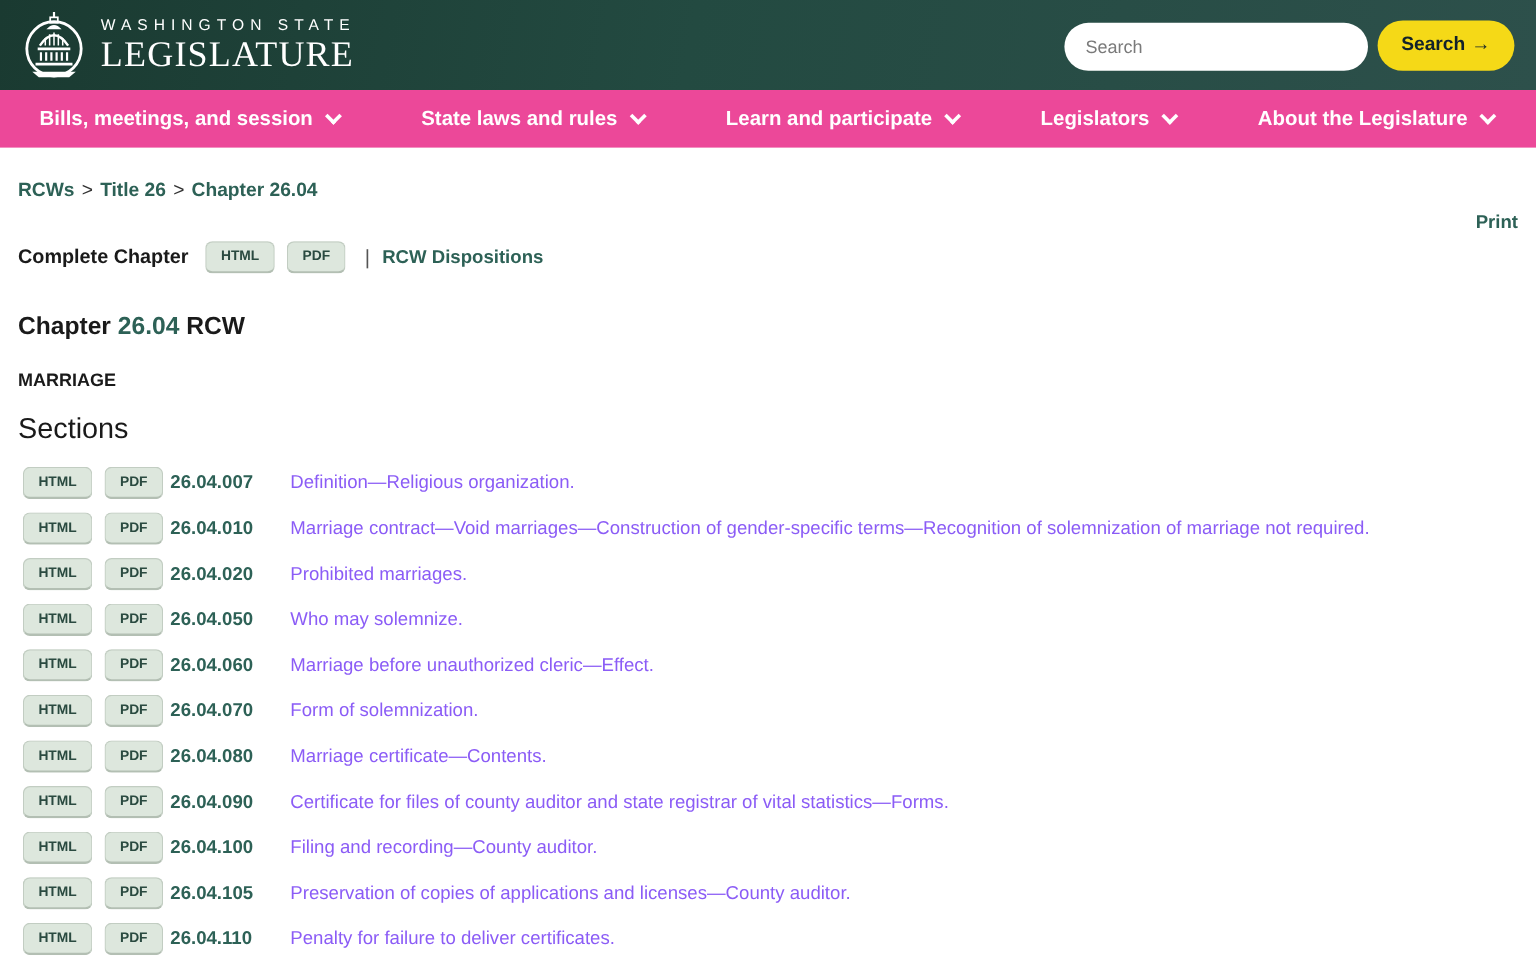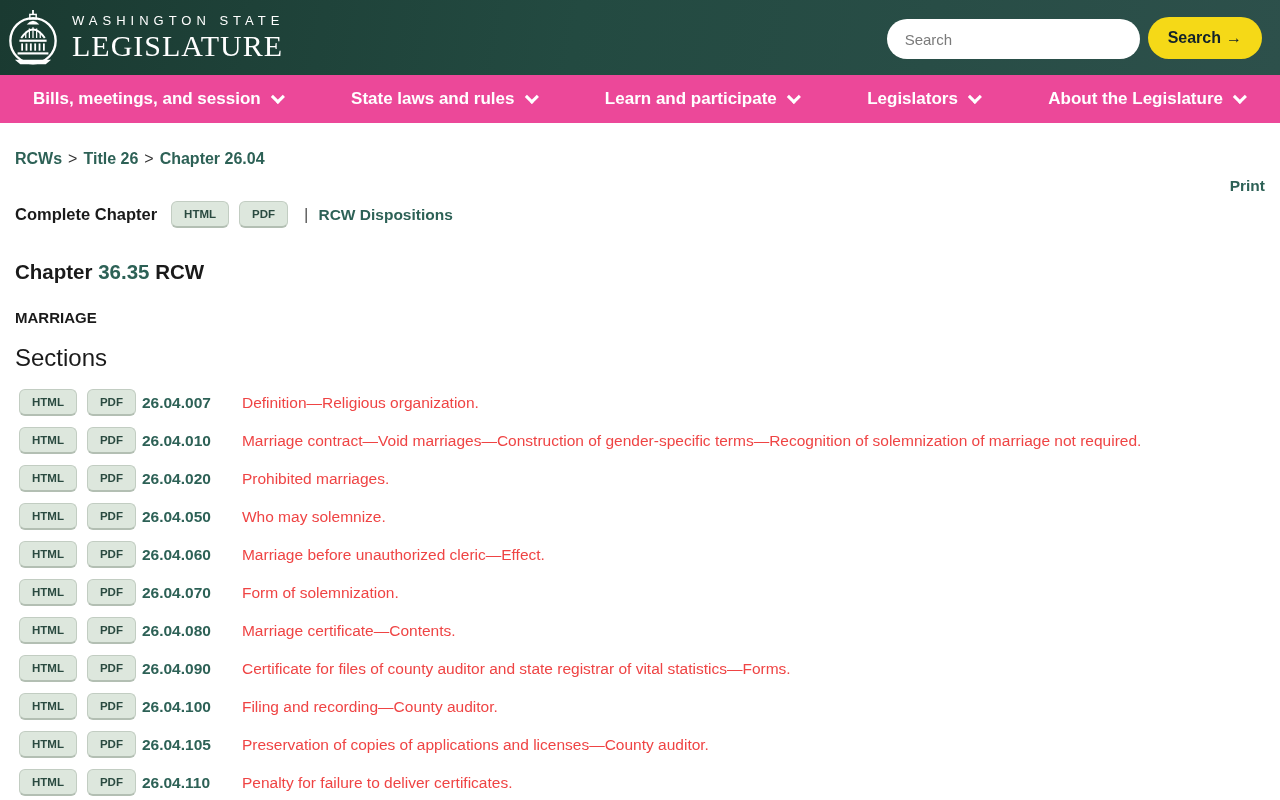--- a/index.html
+++ b/index.html
@@ -10,7 +10,7 @@
   .site-header {
     height:75px; display:flex; align-items:center;
     background:linear-gradient(100deg,#1a3a31 0%,#234a41 45%,#2d504b 100%);
-    padding:0 4px; position:relative;
+    padding:0 16px; position:relative;
   }
   .logo-wrap { display:flex; align-items:center; gap:10px; cursor:pointer; }
   .logo-icon { width:58px; height:62px; flex:0 0 auto; }

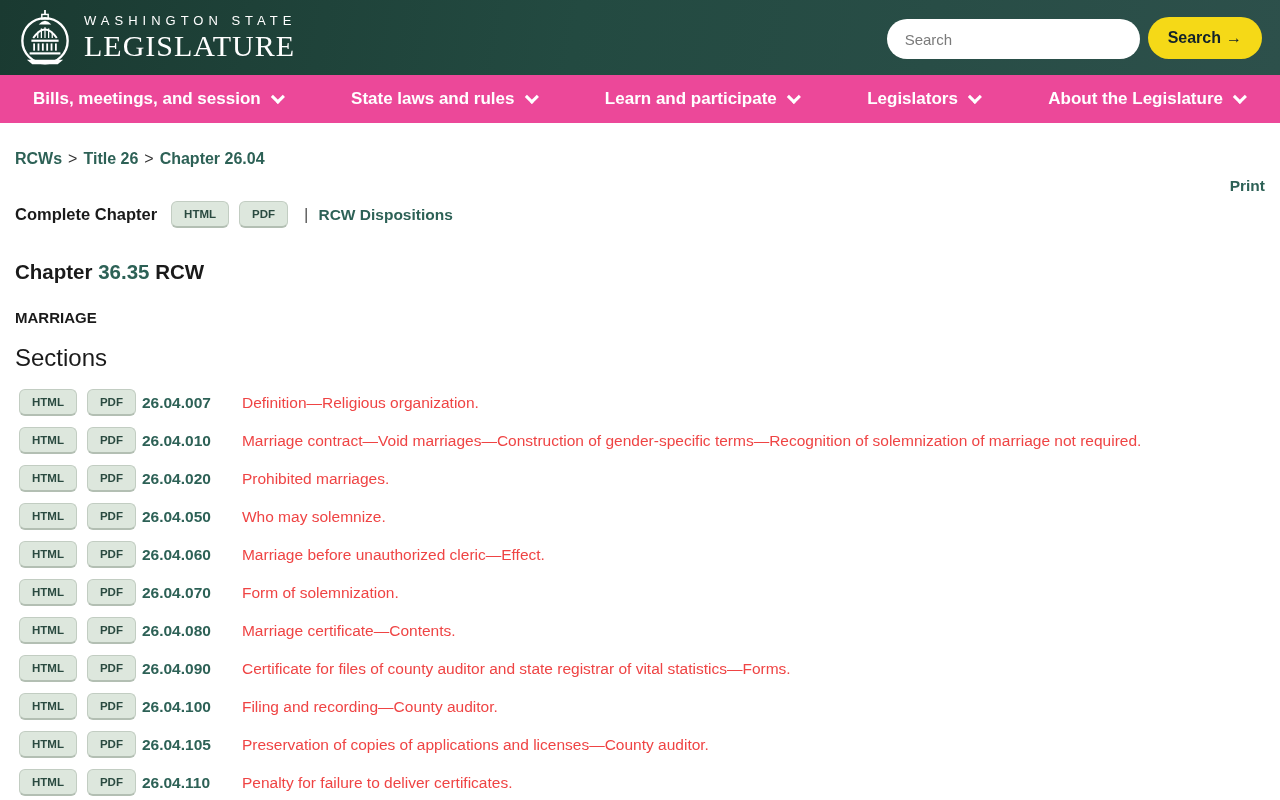--- a/index.html
+++ b/index.html
@@ -156,7 +156,7 @@
     <a class="dispositions-link">RCW Dispositions</a>
   </div>
 
-  <h1 class="chapter-heading"><span>Chapter </span><span class="chapter-num">36.35</span><span> RCW</span></h1>
+  <h1 class="chapter-heading"><span>Chapter </span><span class="chapter-num">26.04</span><span> RCW</span></h1>
 
   <div class="chapter-subtitle">MARRIAGE</div>
   <h2 class="sections-heading">Sections</h2>

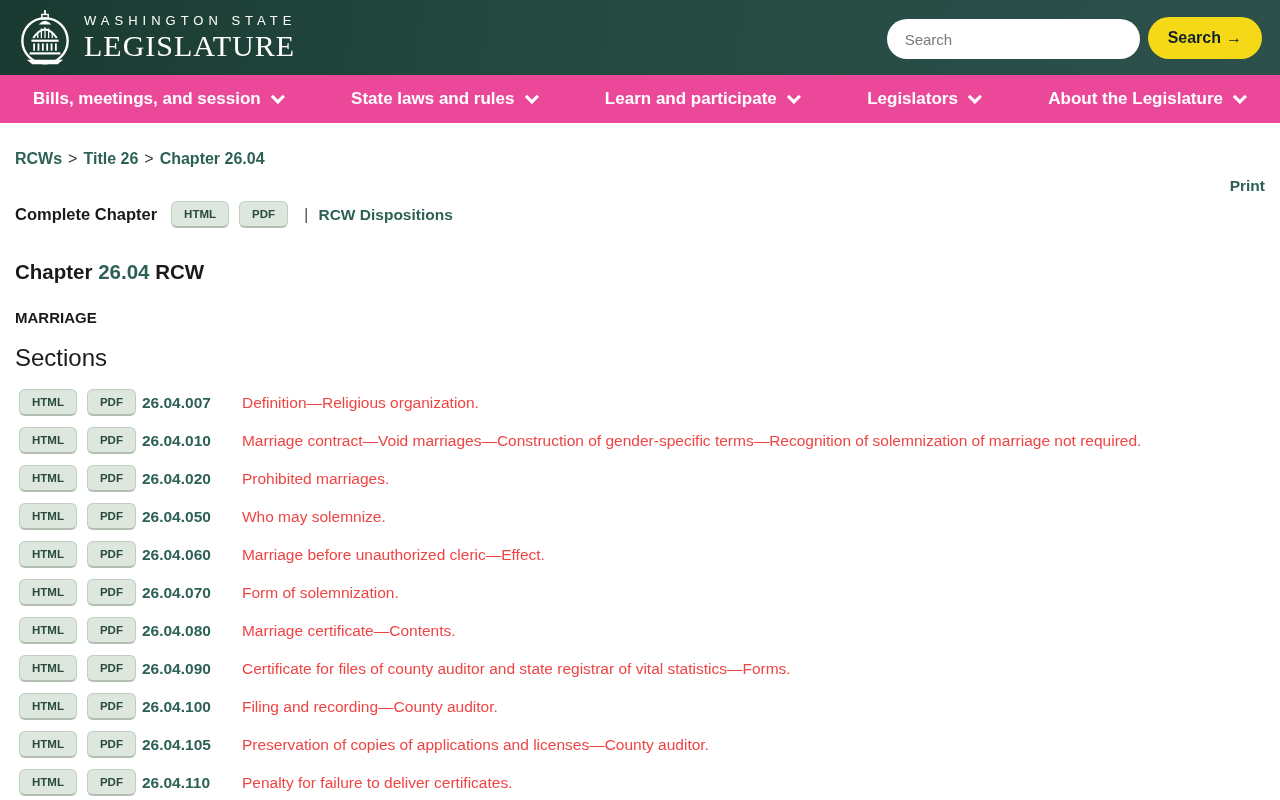--- a/index.html
+++ b/index.html
@@ -72,7 +72,7 @@
   .section-row .fmt-btn.pdf { min-width:40px; margin-left:10px; }
   .section-num { color:#2d6156; font-weight:bold; font-size:15.5px; width:89px;
                  margin-left:6px; cursor:pointer; }
-  .section-title { color:#ef4444; font-size:15.5px; margin-left:11px; }
+  .section-title { color:#8b5cf6; font-size:15.5px; margin-left:11px; }
 </style>
 </head>
 <body>

